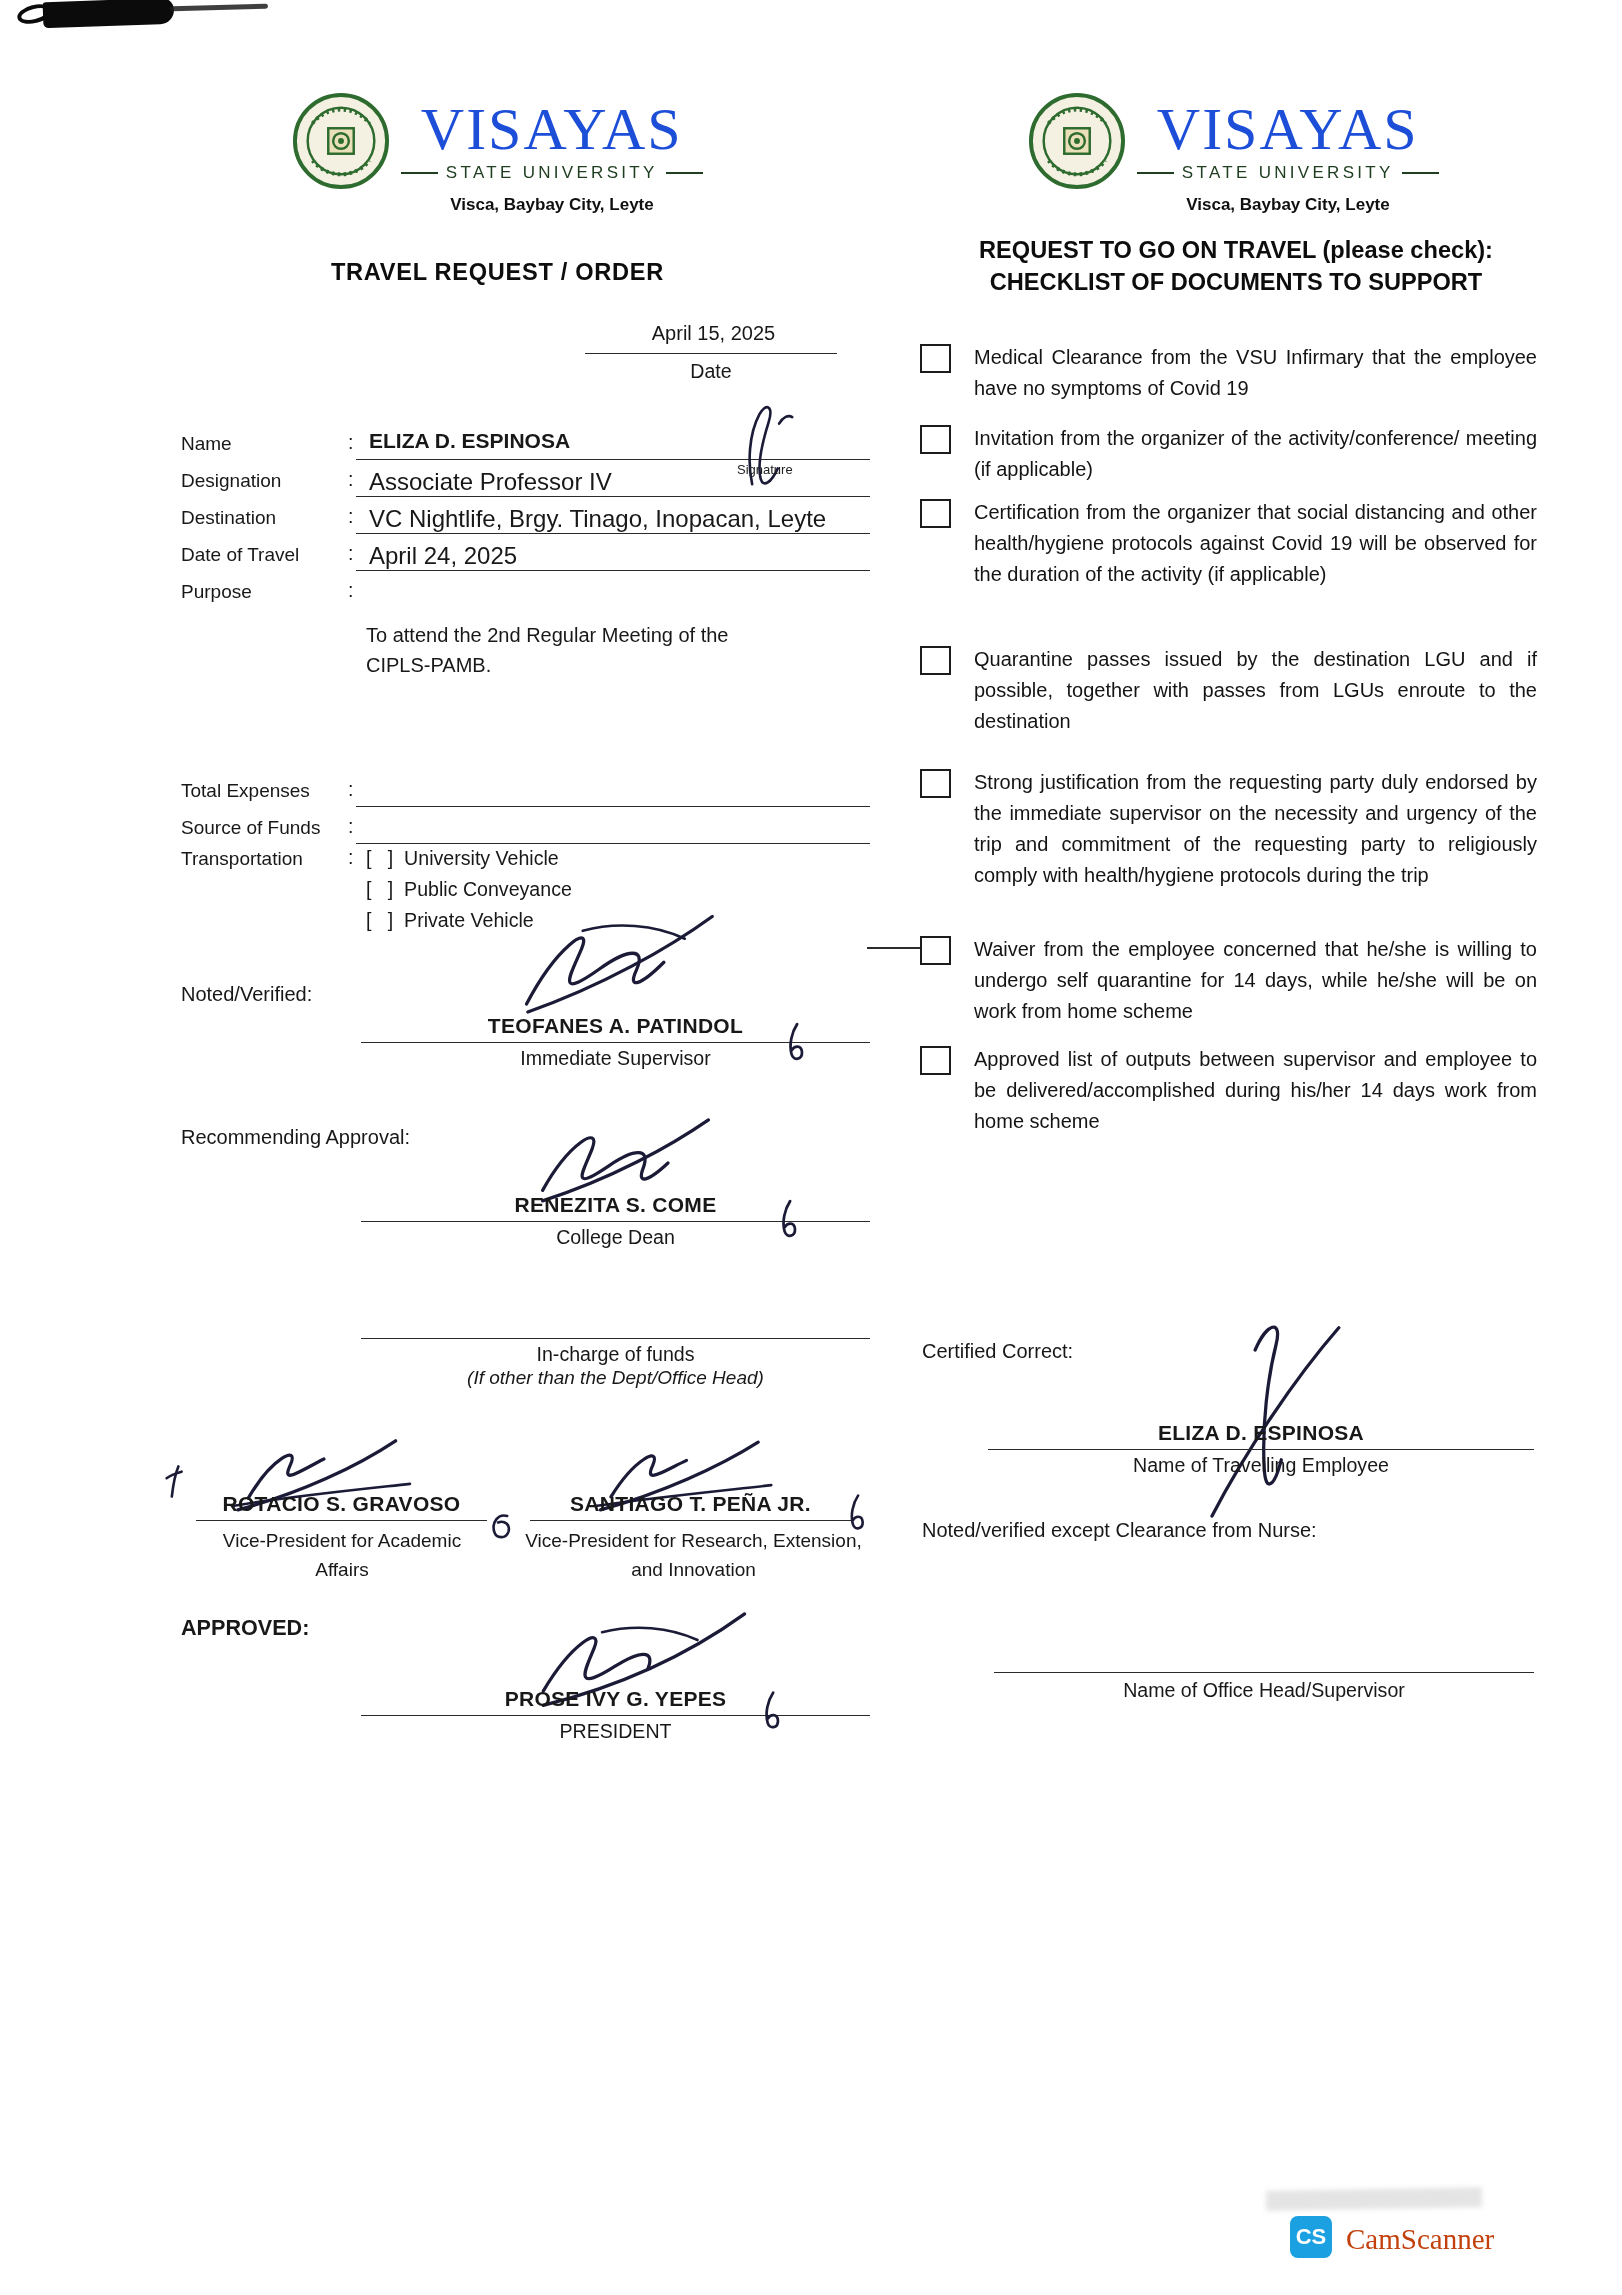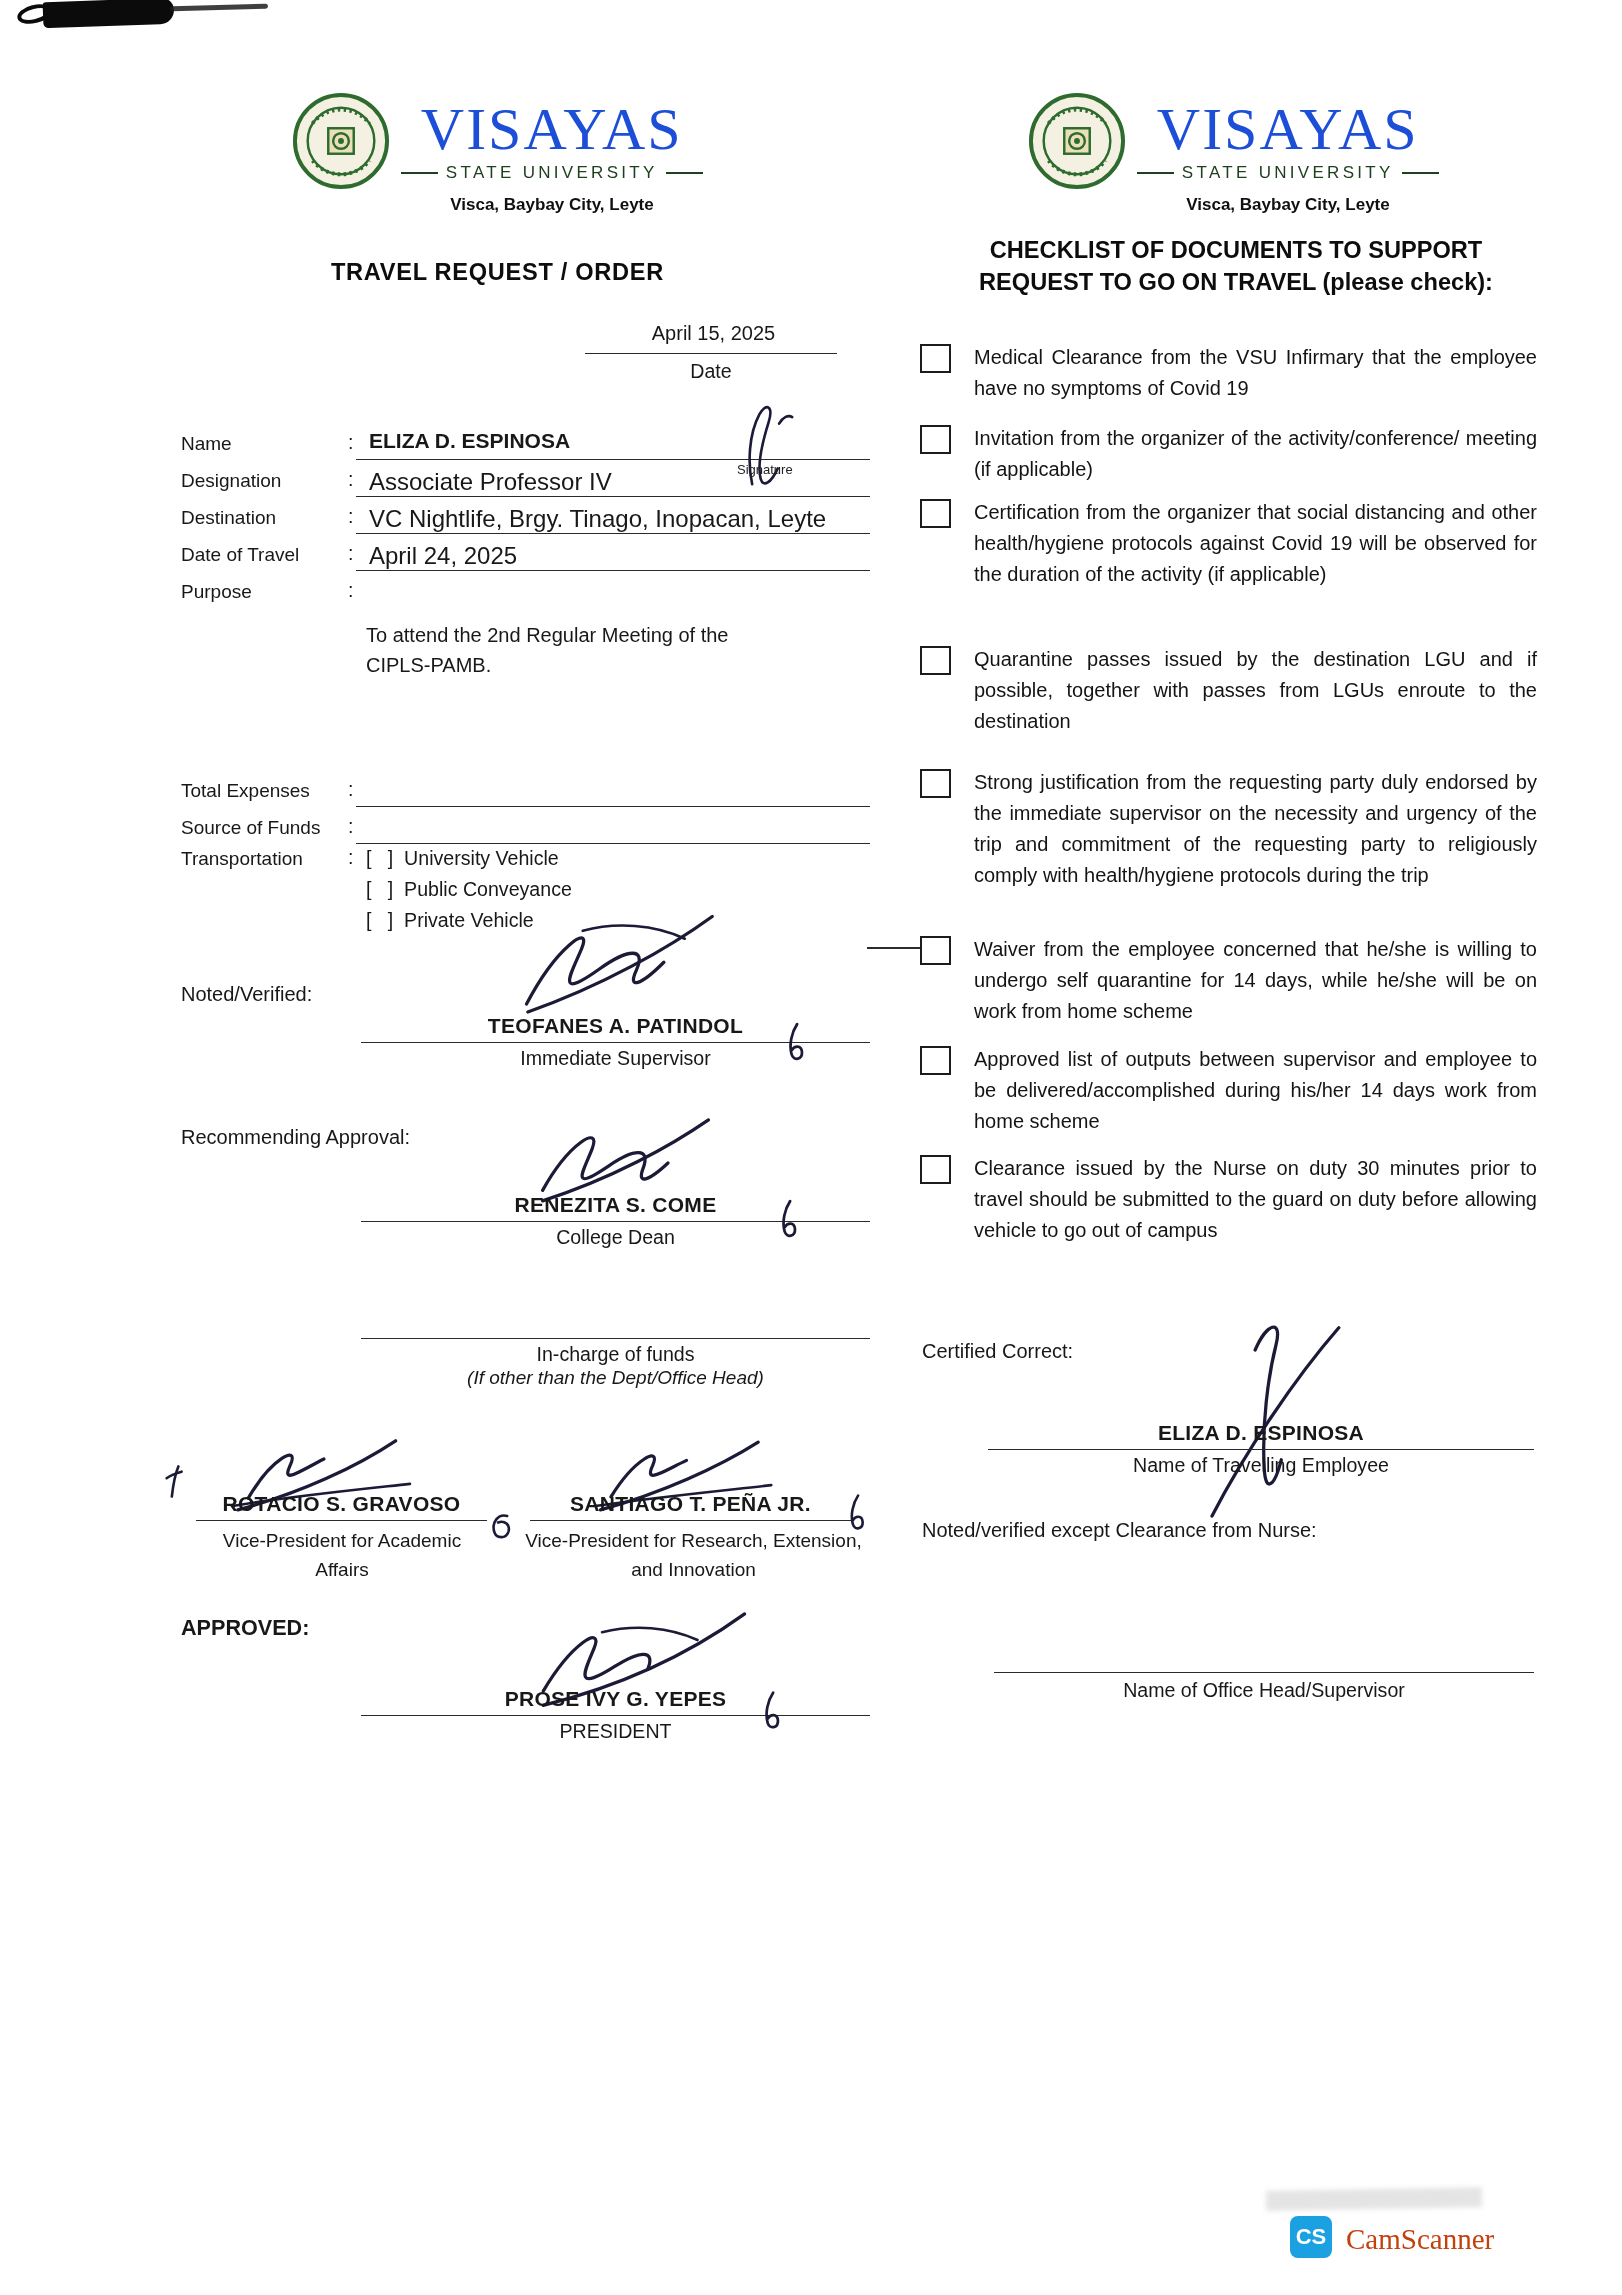--- a/index.html
+++ b/index.html
@@ -143,8 +143,8 @@
 
   <div class="form-title">TRAVEL REQUEST / ORDER</div>
   <div class="chk-title">
+    <div>REQUEST TO GO ON TRAVEL (please check):</div>
     <div>CHECKLIST OF DOCUMENTS TO SUPPORT</div>
-    <div>REQUEST TO GO ON TRAVEL (please check):</div>
   </div>
 
   <div class="date-value">April 15, 2025</div>

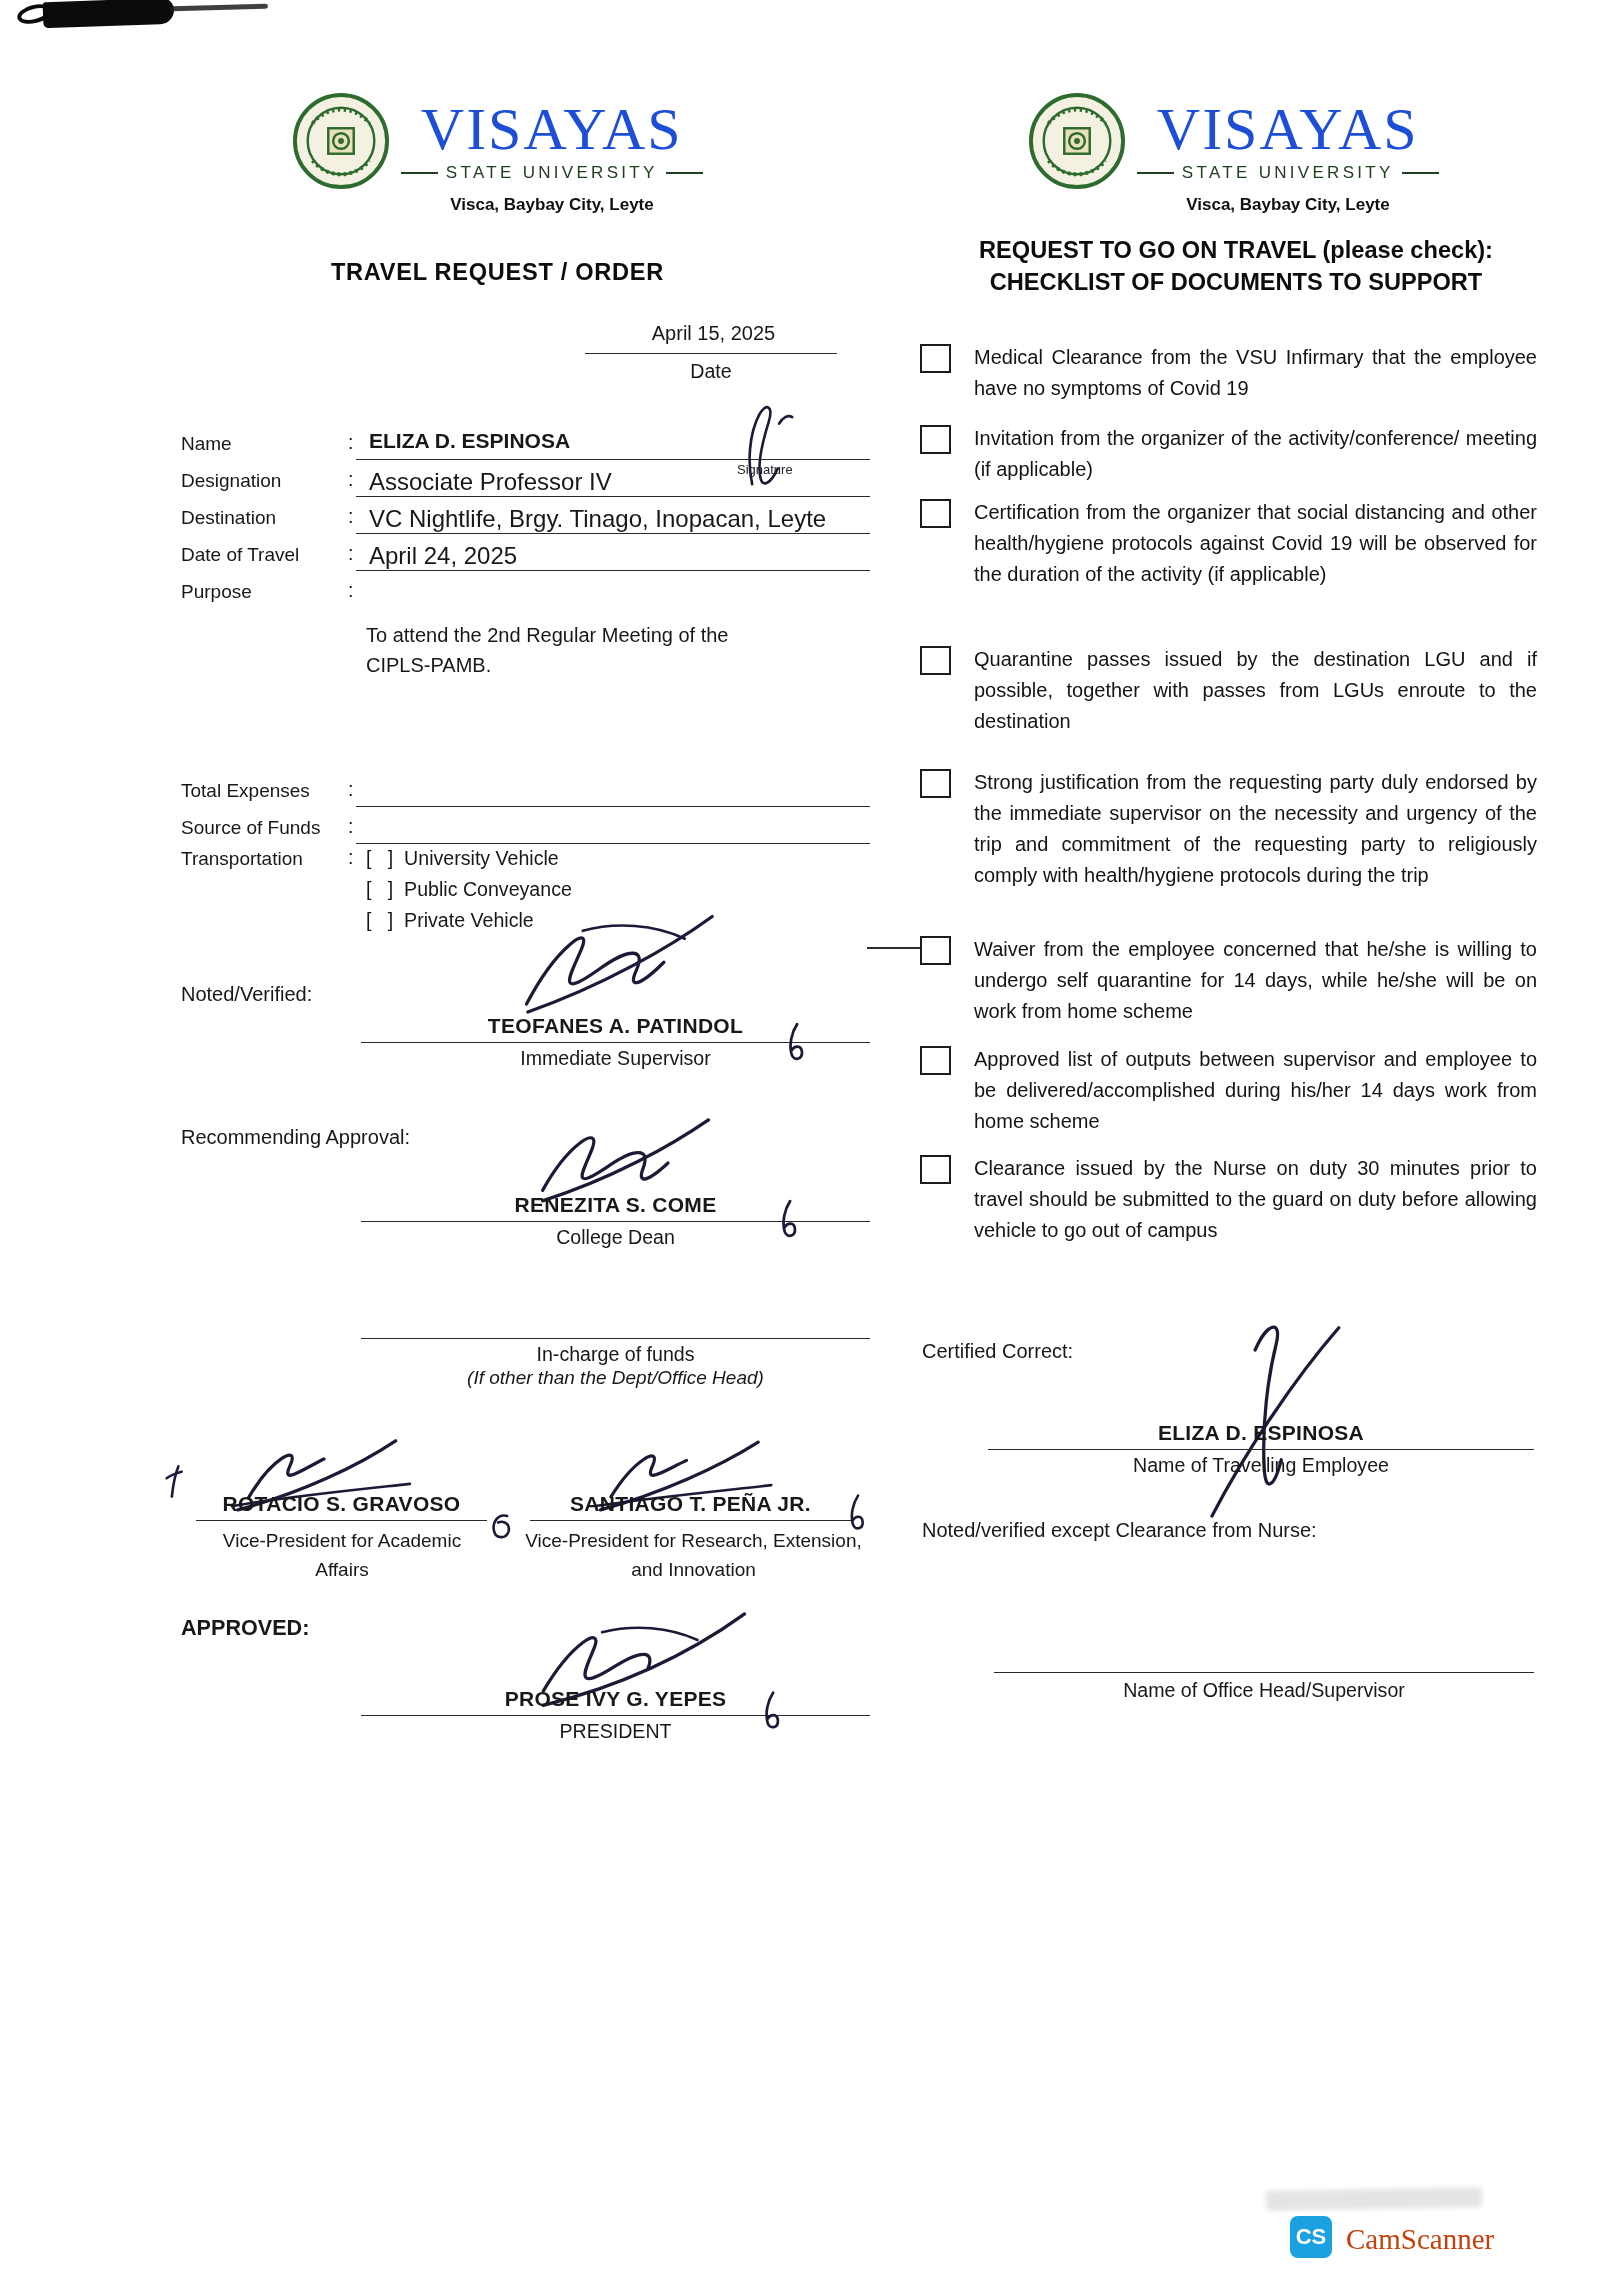--- a/index.html
+++ b/index.html
@@ -326,10 +326,6 @@
     <span class="cbox"></span>
     <p class="ctext">Approved list of outputs between supervisor and employee to be delivered/accomplished during his/her 14 days work from home scheme</p>
   </div>
-  <div class="citem" style="top:1153px">
-    <span class="cbox"></span>
-    <p class="ctext">Clearance issued by the Nurse on duty 30 minutes prior to travel should be submitted to the guard on duty before allowing vehicle to go out of campus</p>
-  </div>
 
   <div class="slabel" style="left:922px;top:1340px">Certified Correct:</div>
   <svg class="ink" style="left:1178px;top:1308px" width="183" height="216" viewBox="0 0 280 330">

